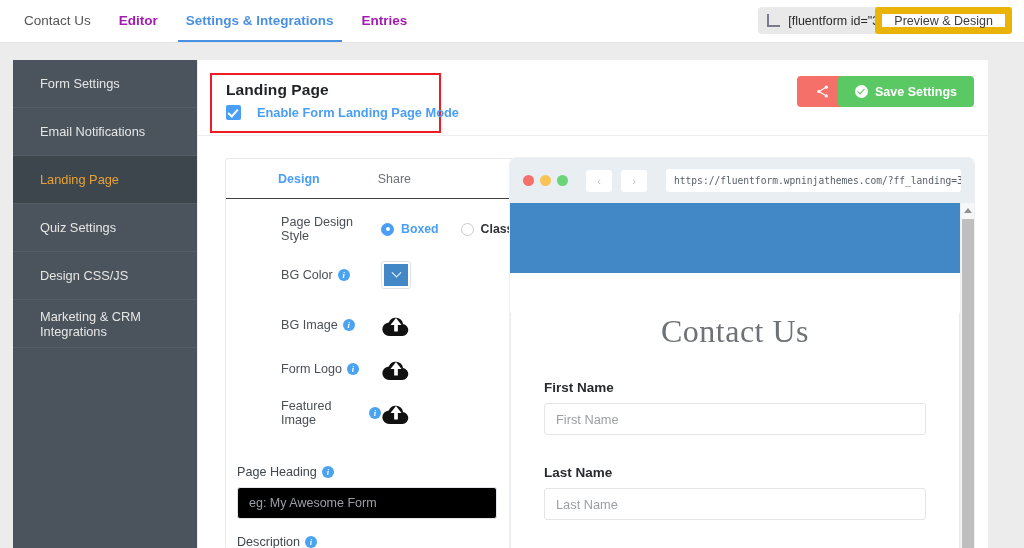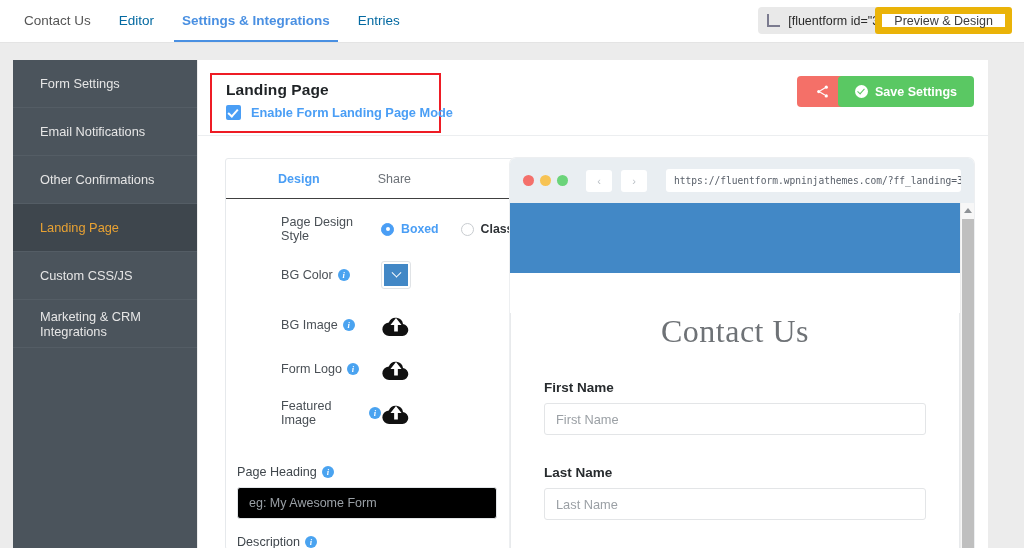--- a/index.html
+++ b/index.html
@@ -29,7 +29,7 @@
     position: relative;
     white-space: nowrap;
   }
-  .topnav .tab.bold { font-weight: normal; color: #0369a1; }
+  .topnav .tab.bold { font-weight: bold; color: #a21caf; }
   .topnav .tab.active {
     color: #4a90e2; font-weight: bold;
   }

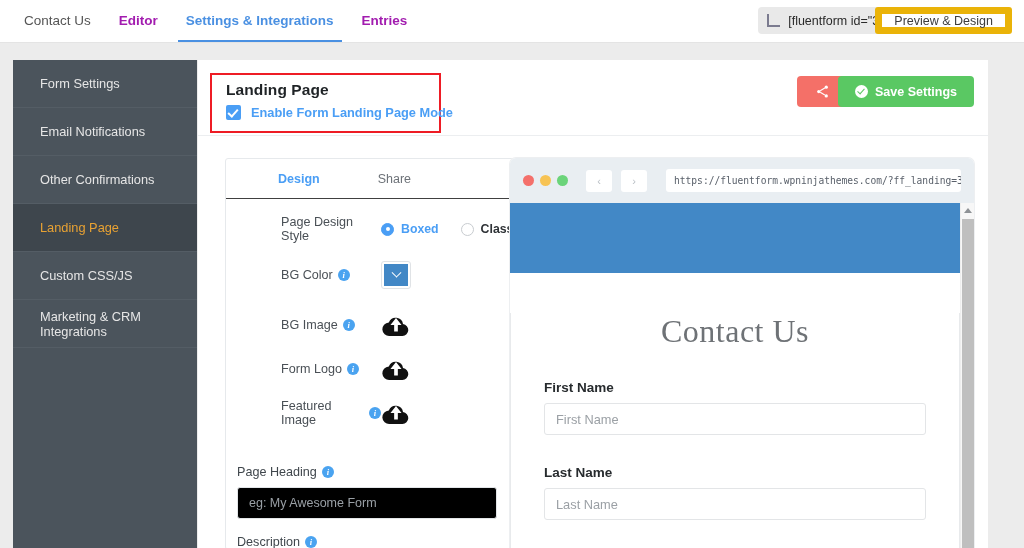--- a/index.html
+++ b/index.html
@@ -113,7 +113,7 @@
   }
   .lp-check-row {
     position: absolute; left: 28px; top: 45px;
-    display: flex; align-items: flex-start; gap: 10px;
+    display: flex; align-items: flex-start; gap: 16px;
     cursor: pointer;
   }
   .cbox {

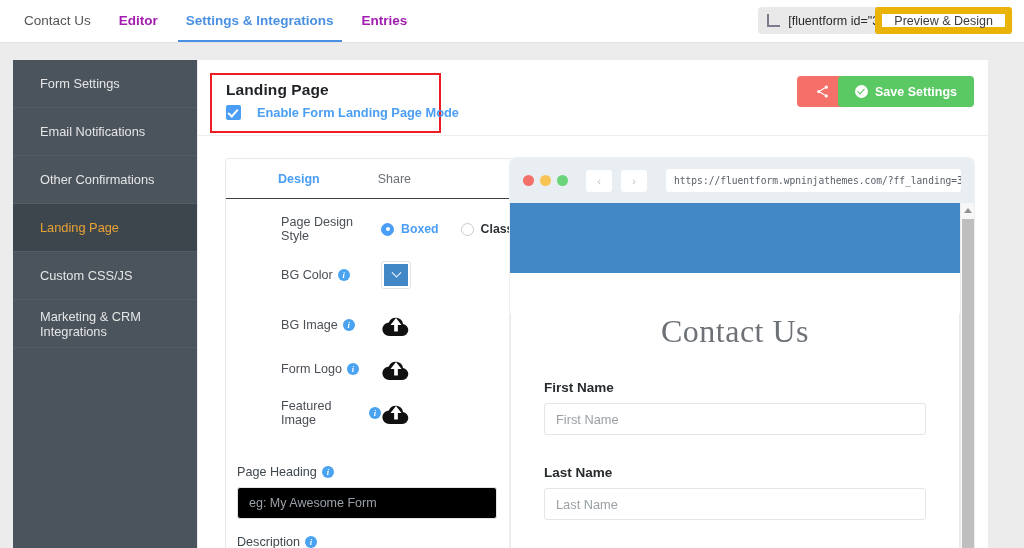--- a/index.html
+++ b/index.html
@@ -343,7 +343,6 @@
 <div class="sidebar">
   <div class="side-item">Form Settings</div>
   <div class="side-item">Email Notifications</div>
-  <div class="side-item">Other Confirmations</div>
   <div class="side-item active">Landing Page</div>
   <div class="side-item">Custom CSS/JS</div>
   <div class="side-item">Marketing &amp; CRM Integrations</div>

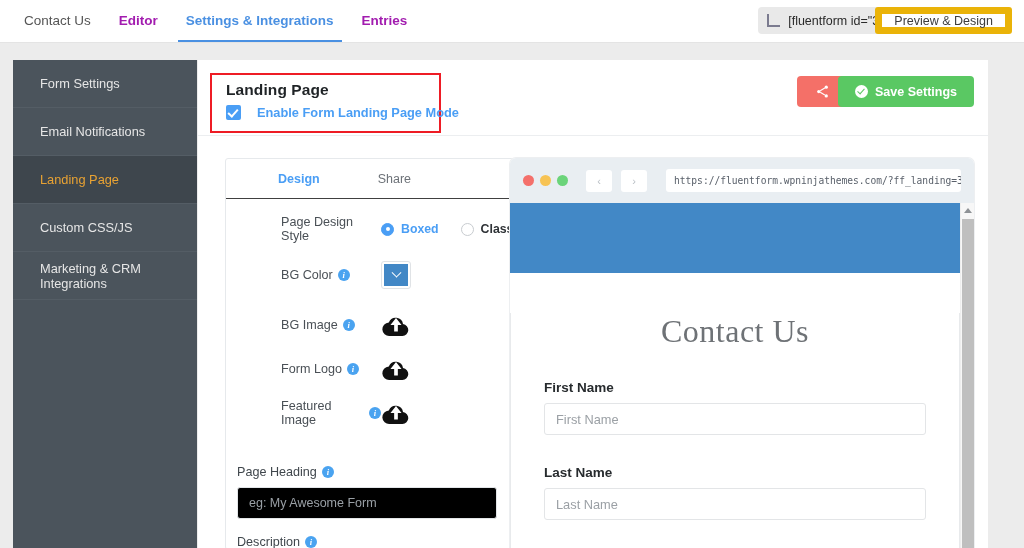--- a/index.html
+++ b/index.html
@@ -344,6 +344,7 @@
   <div class="side-item">Form Settings</div>
   <div class="side-item">Email Notifications</div>
   <div class="side-item active">Landing Page</div>
+  <div class="side-item">Quiz Settings</div>
   <div class="side-item">Custom CSS/JS</div>
   <div class="side-item">Marketing &amp; CRM Integrations</div>
 </div>

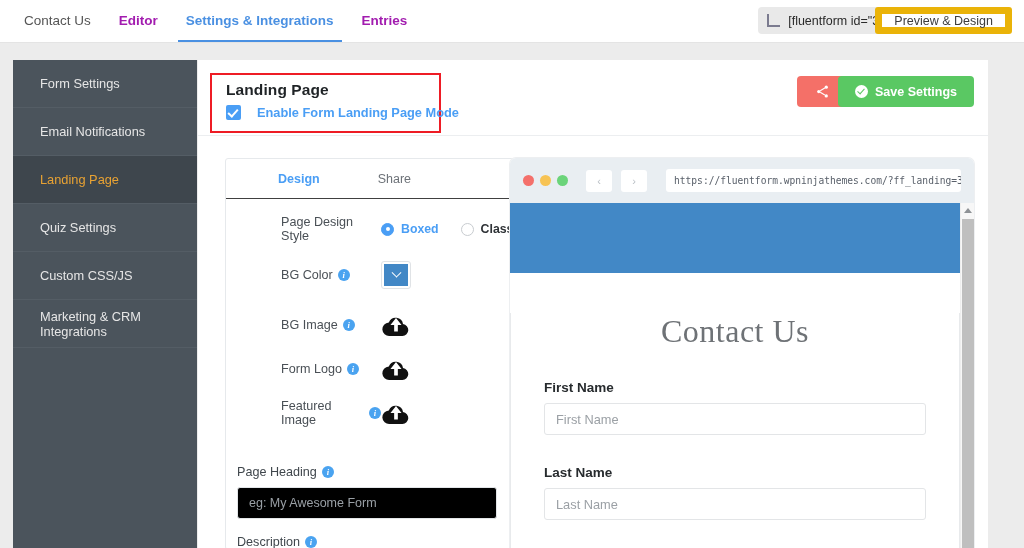--- a/index.html
+++ b/index.html
@@ -345,7 +345,7 @@
   <div class="side-item">Email Notifications</div>
   <div class="side-item active">Landing Page</div>
   <div class="side-item">Quiz Settings</div>
-  <div class="side-item">Custom CSS/JS</div>
+  <div class="side-item">Design CSS/JS</div>
   <div class="side-item">Marketing &amp; CRM Integrations</div>
 </div>
 

